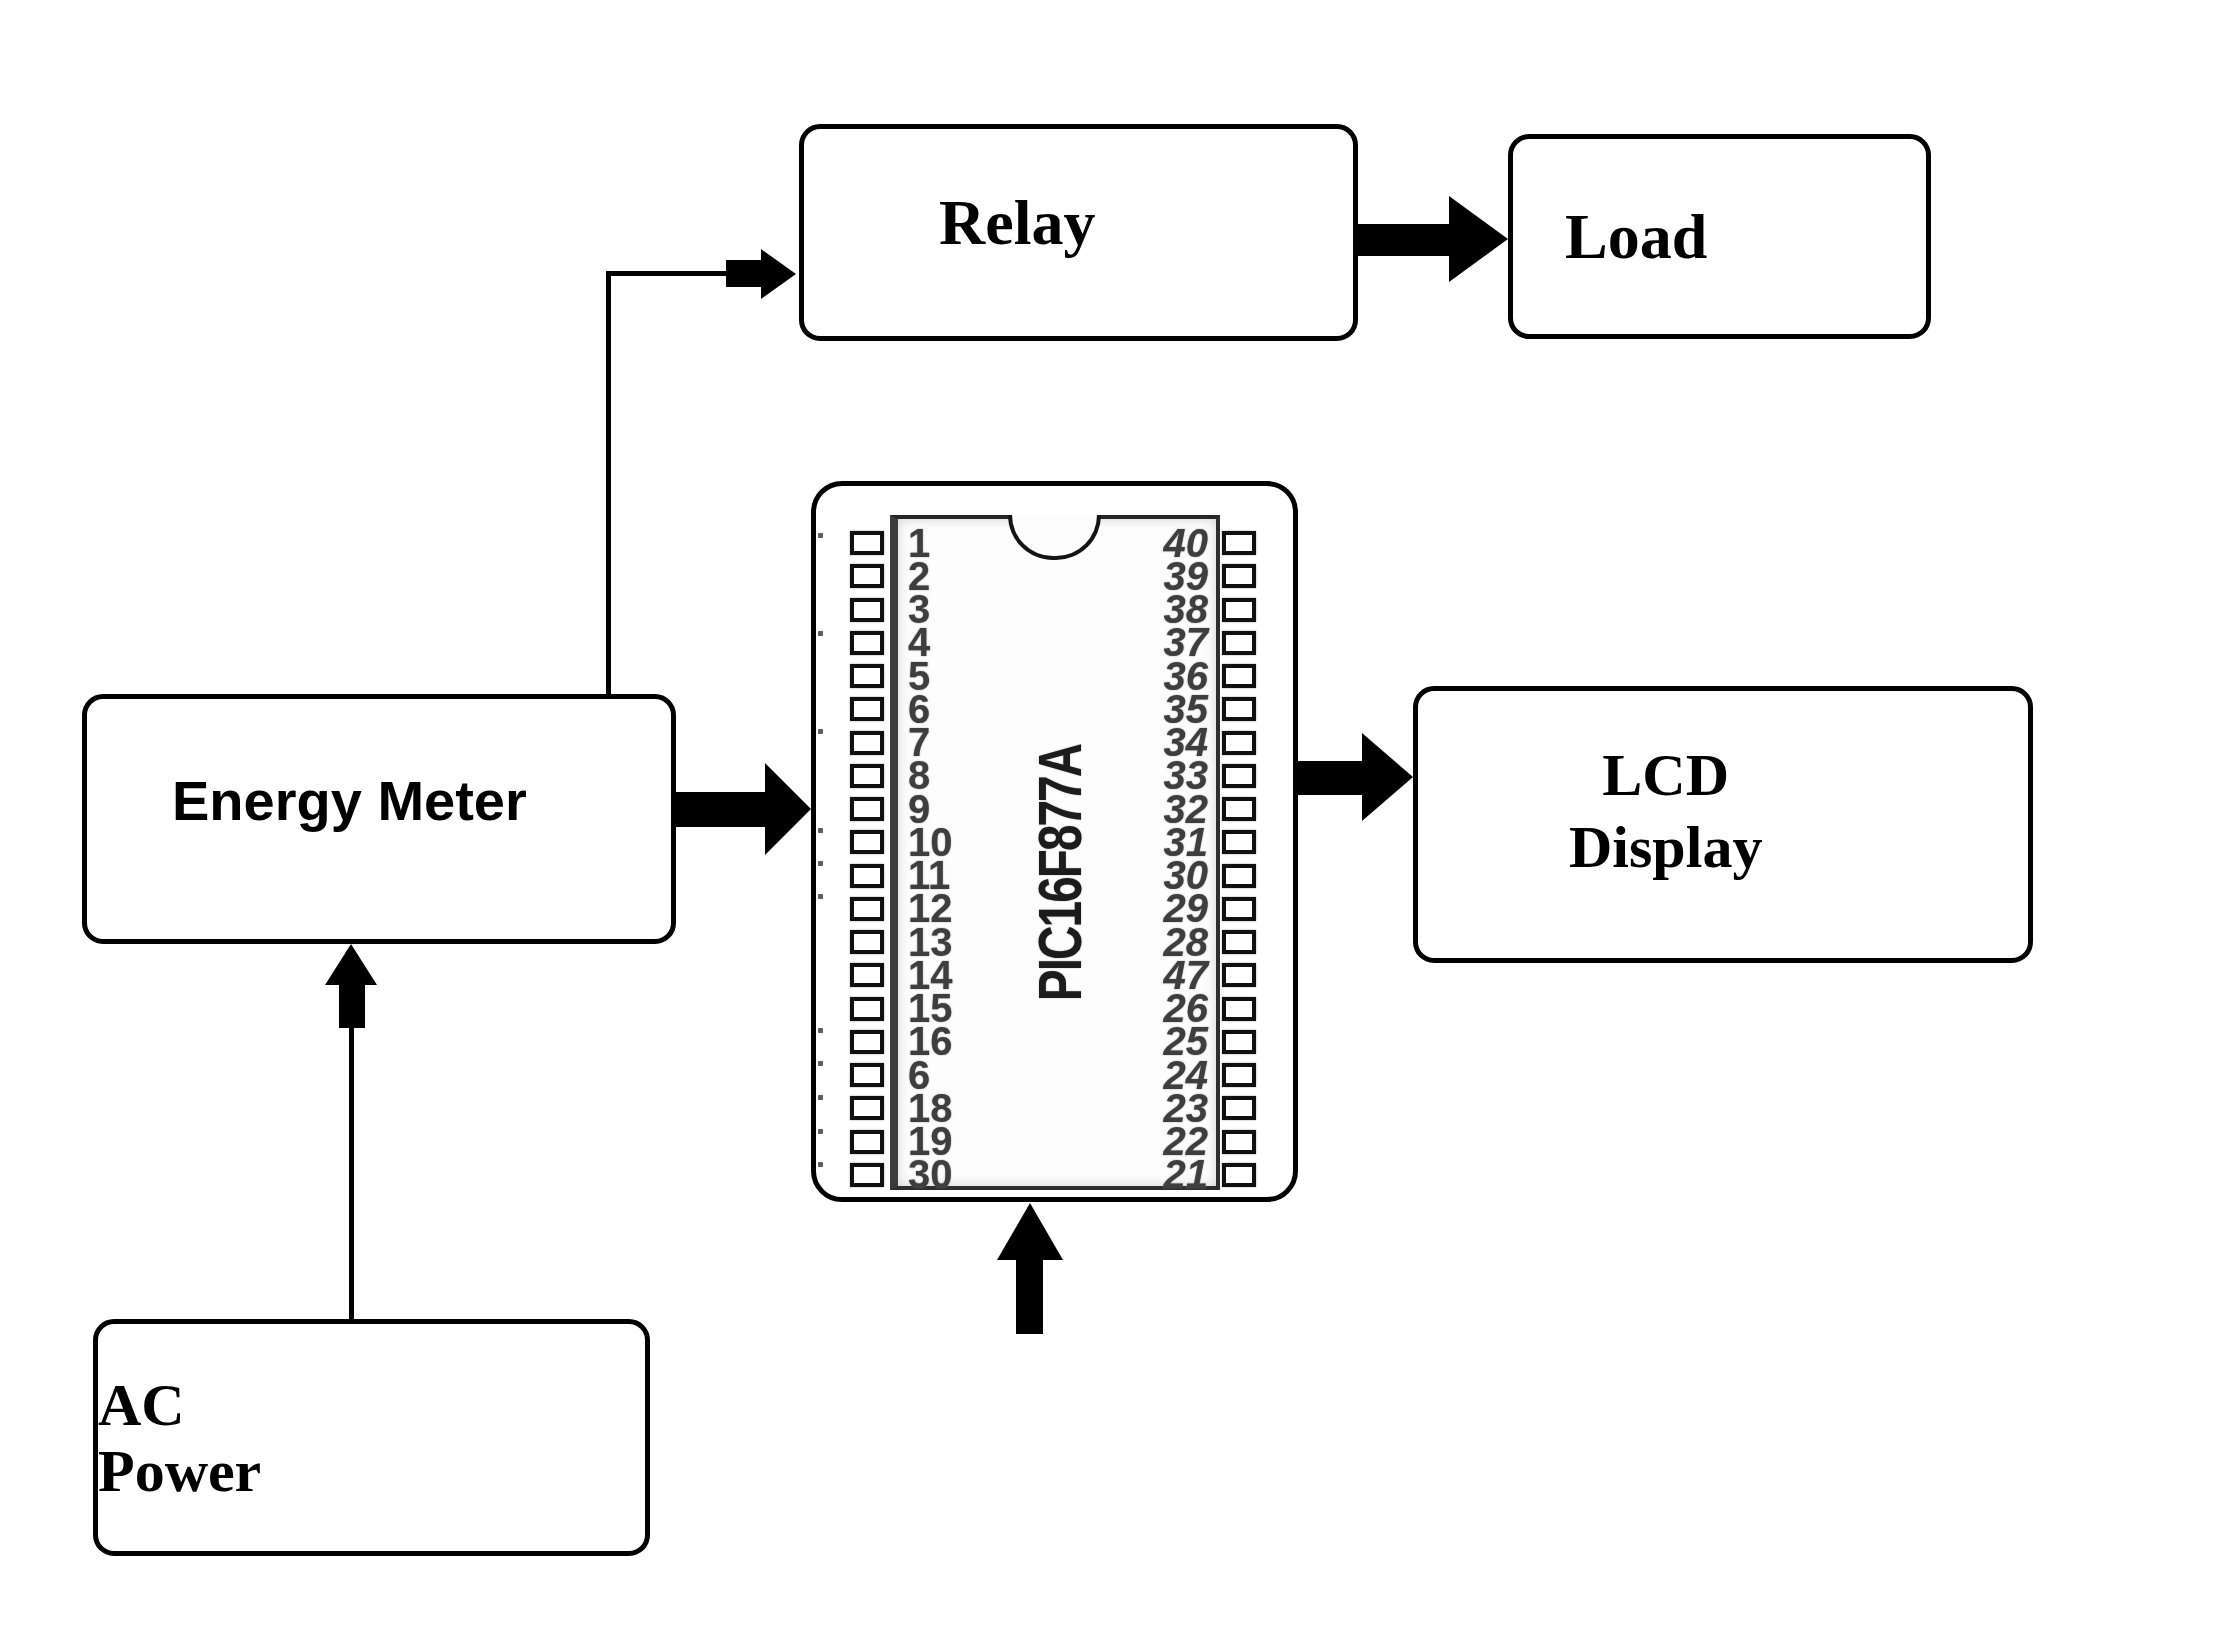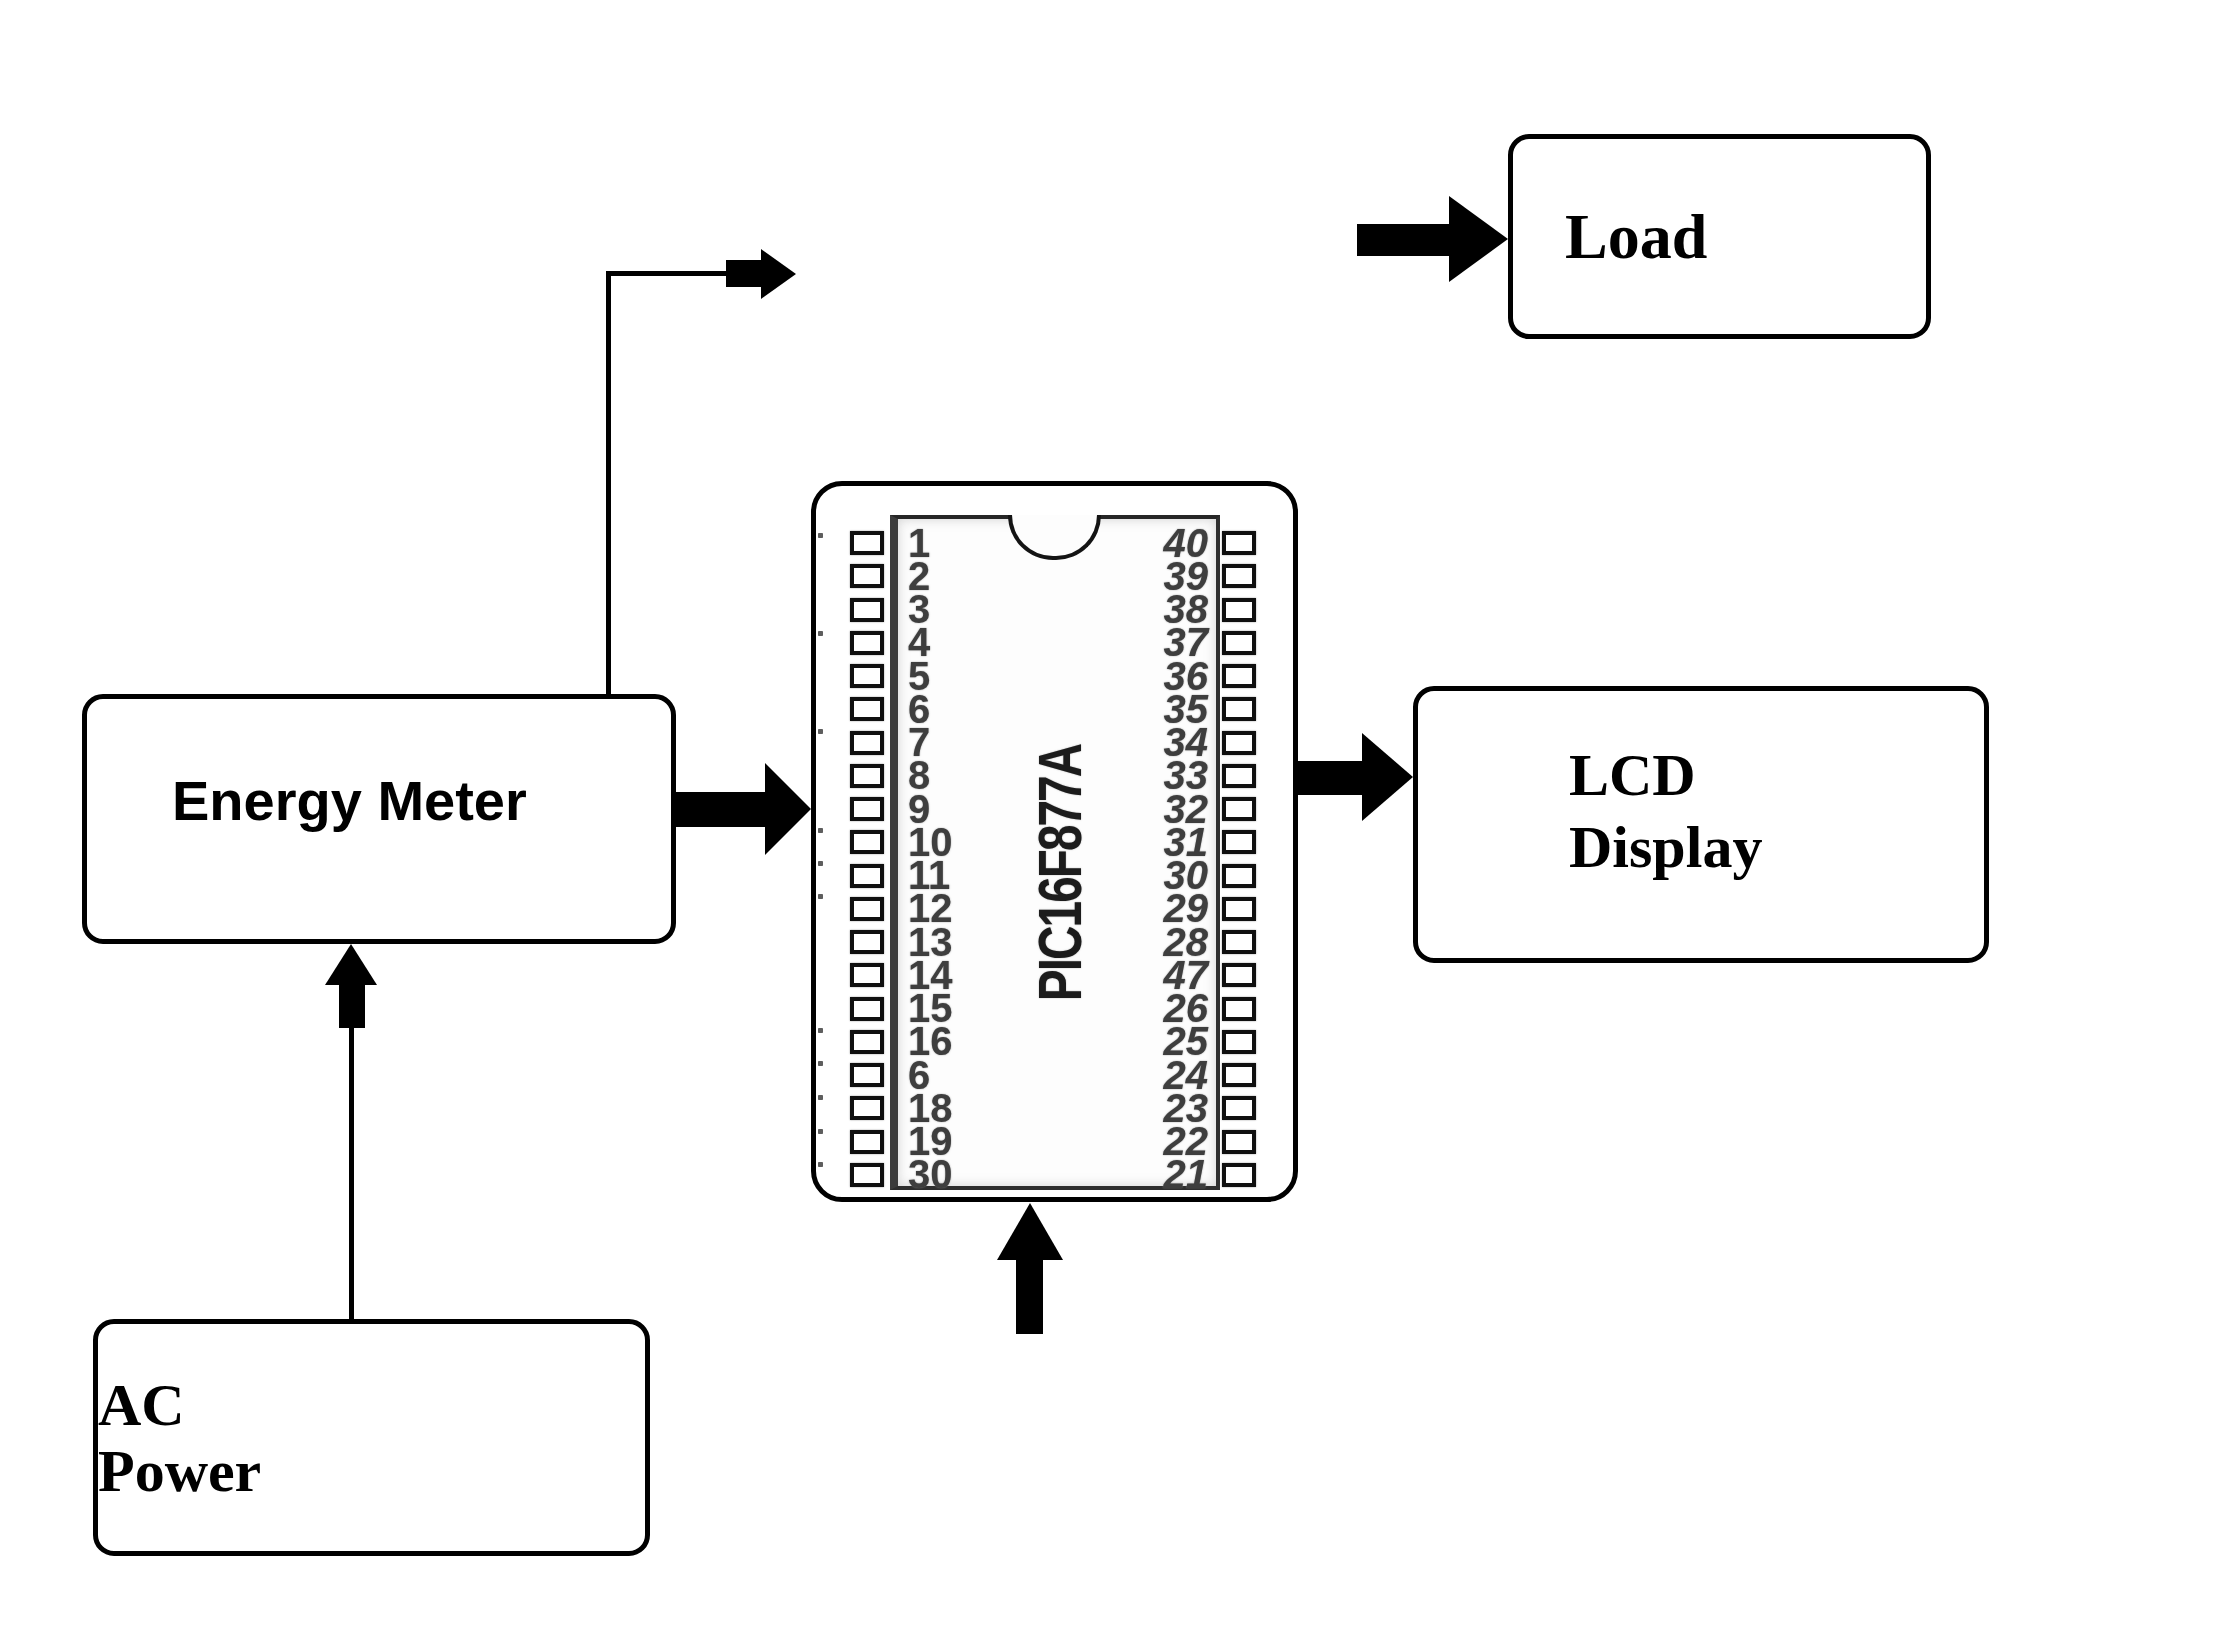--- a/index.html
+++ b/index.html
@@ -125,6 +125,9 @@
 
 <div class="canvas">
 
+  <div class="box serif" id="box-relay">
+    <span class="lbl">Relay</span>
+  </div>
 
   <div class="box serif" id="box-load">
     <span class="lbl">Load</span>

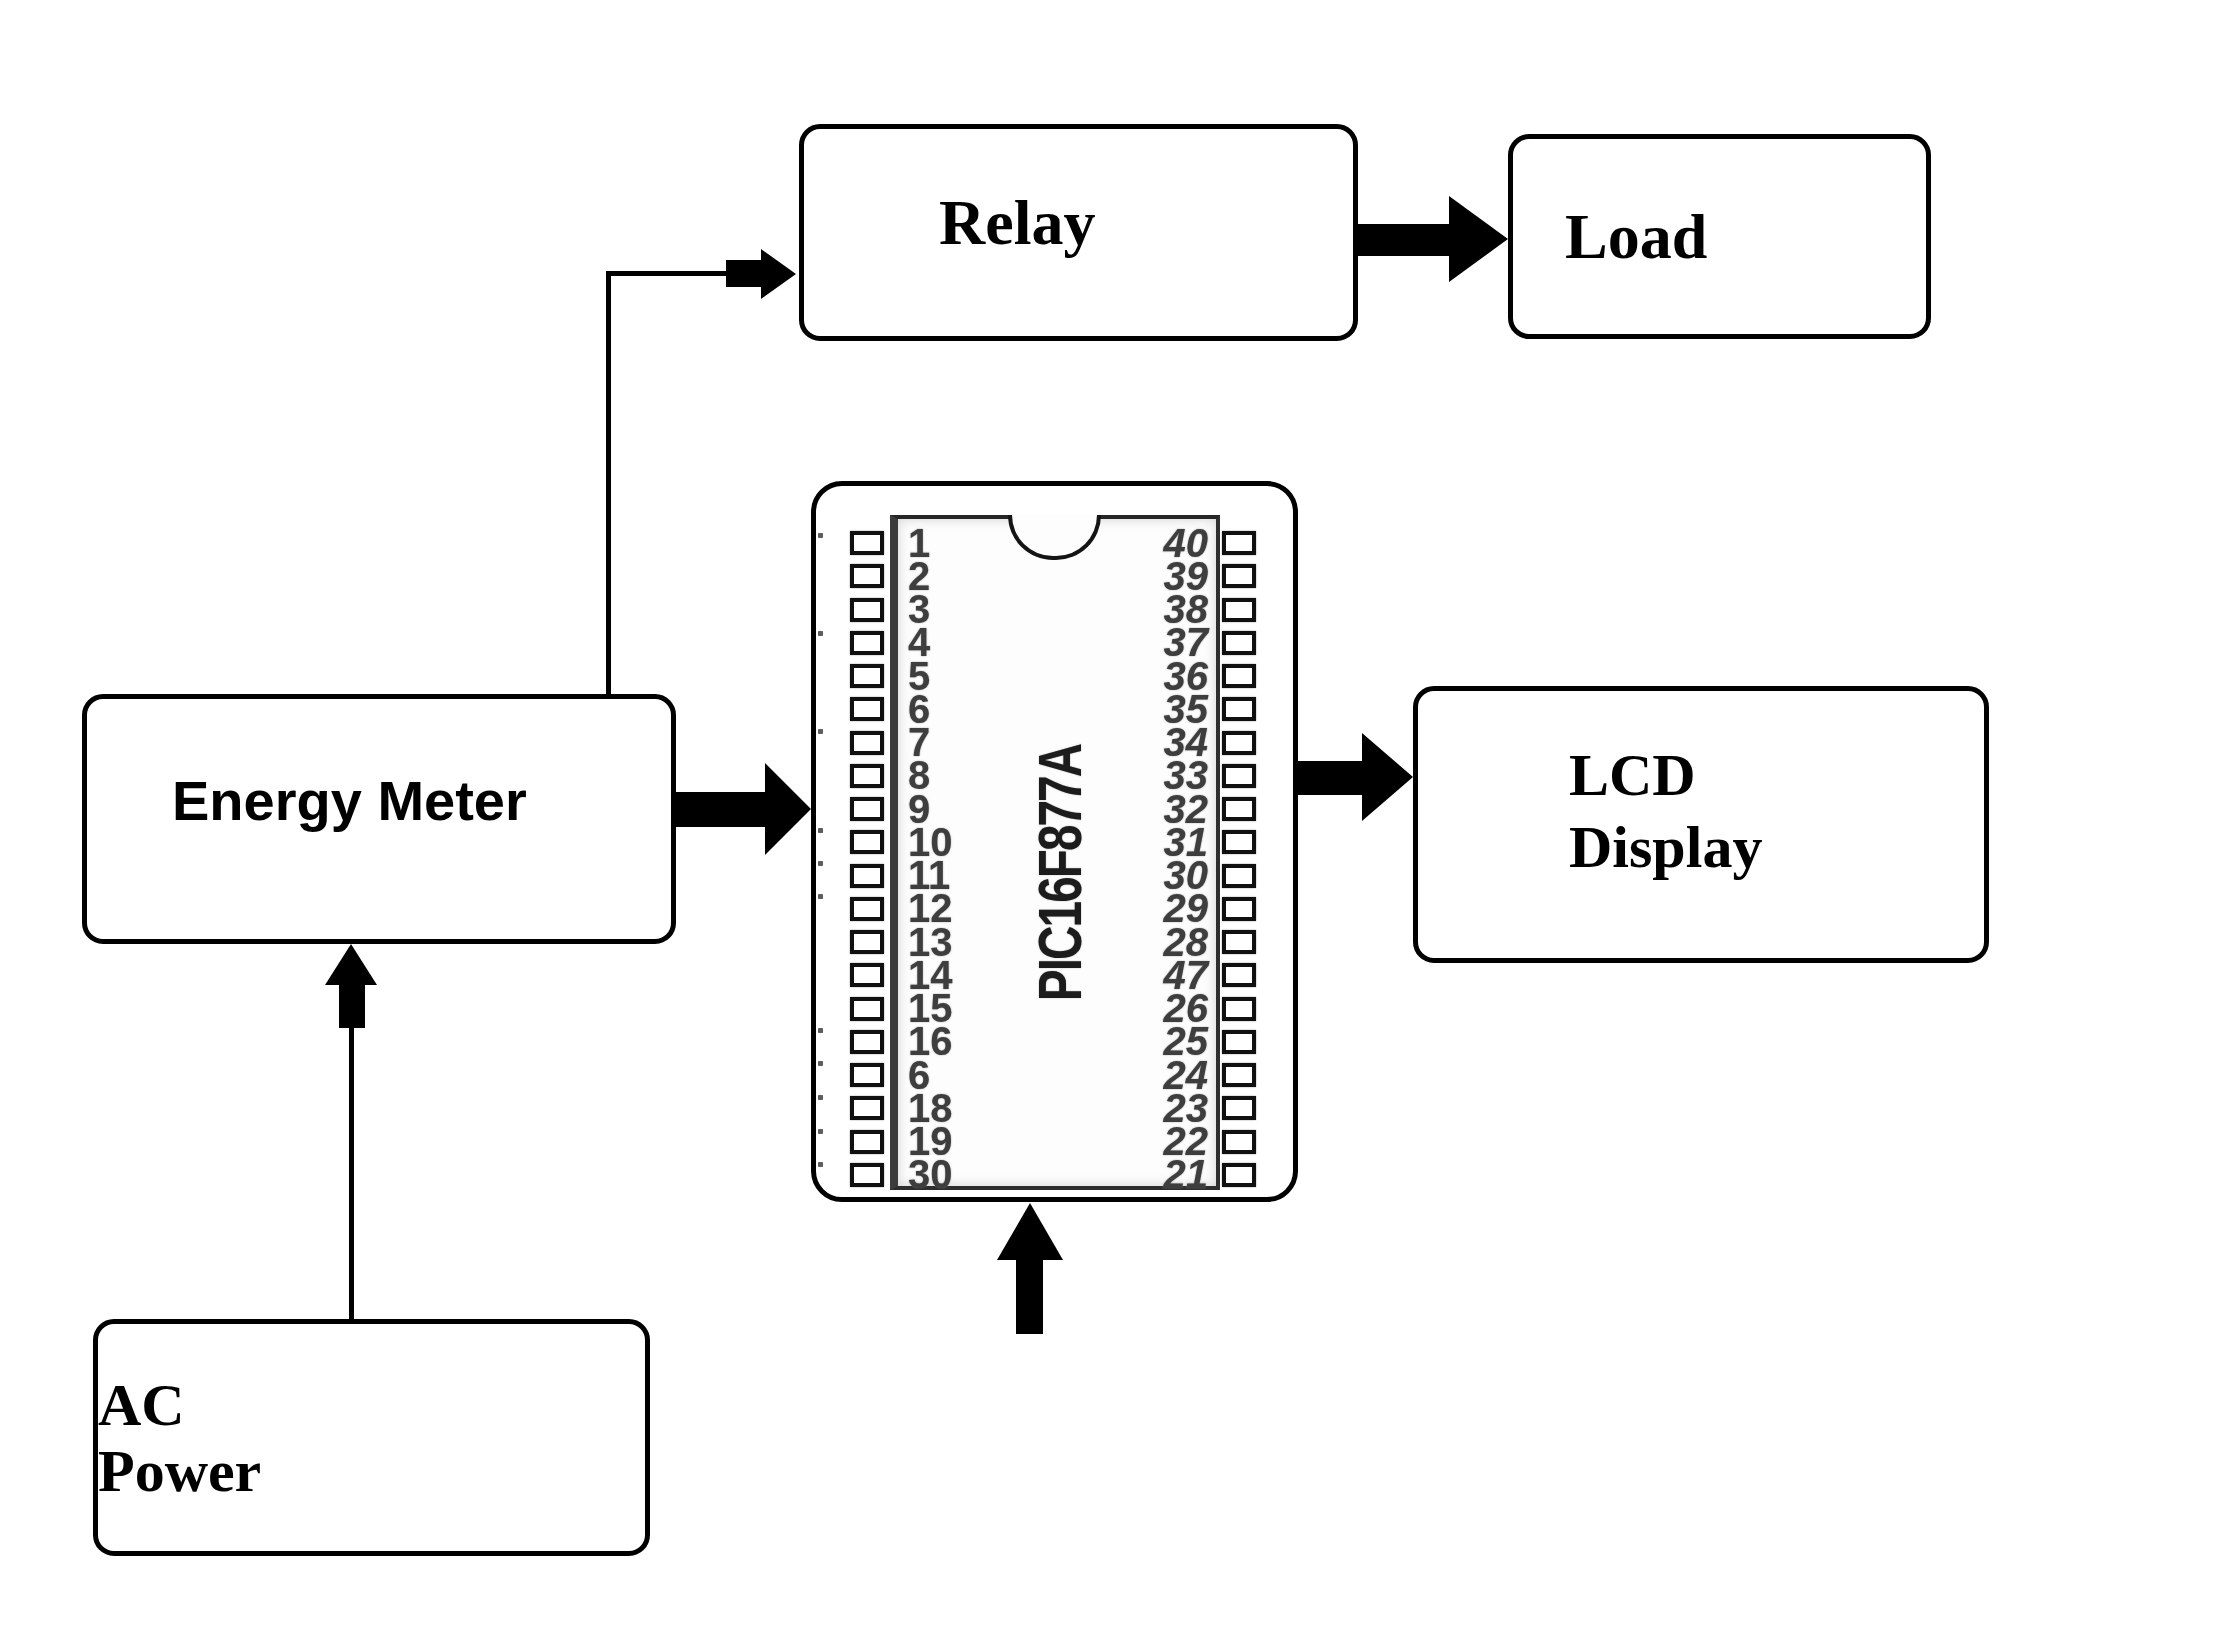--- a/index.html
+++ b/index.html
@@ -27,7 +27,7 @@
   #box-load   { left:1508px; top:134px;  width:423px; height:205px; padding-left:52px; }
   #box-energy { left:82px;  top:694px;  width:594px; height:250px; padding-left:85px; }
   #box-energy .lbl { top:-18.5px; }
-  #box-lcd    { left:1413px; top:686px;  width:576px; height:277px; padding-left:151px; }
+  #box-lcd    { left:1413px; top:686px;  width:620px; height:277px; padding-left:151px;text-align:center; }
   #box-lcd .lbl { top:-13.7px; }
   #box-ac     { left:93px;  top:1319px; width:557px; height:237px; }
   #box-ac .lbl { line-height:66px; }

